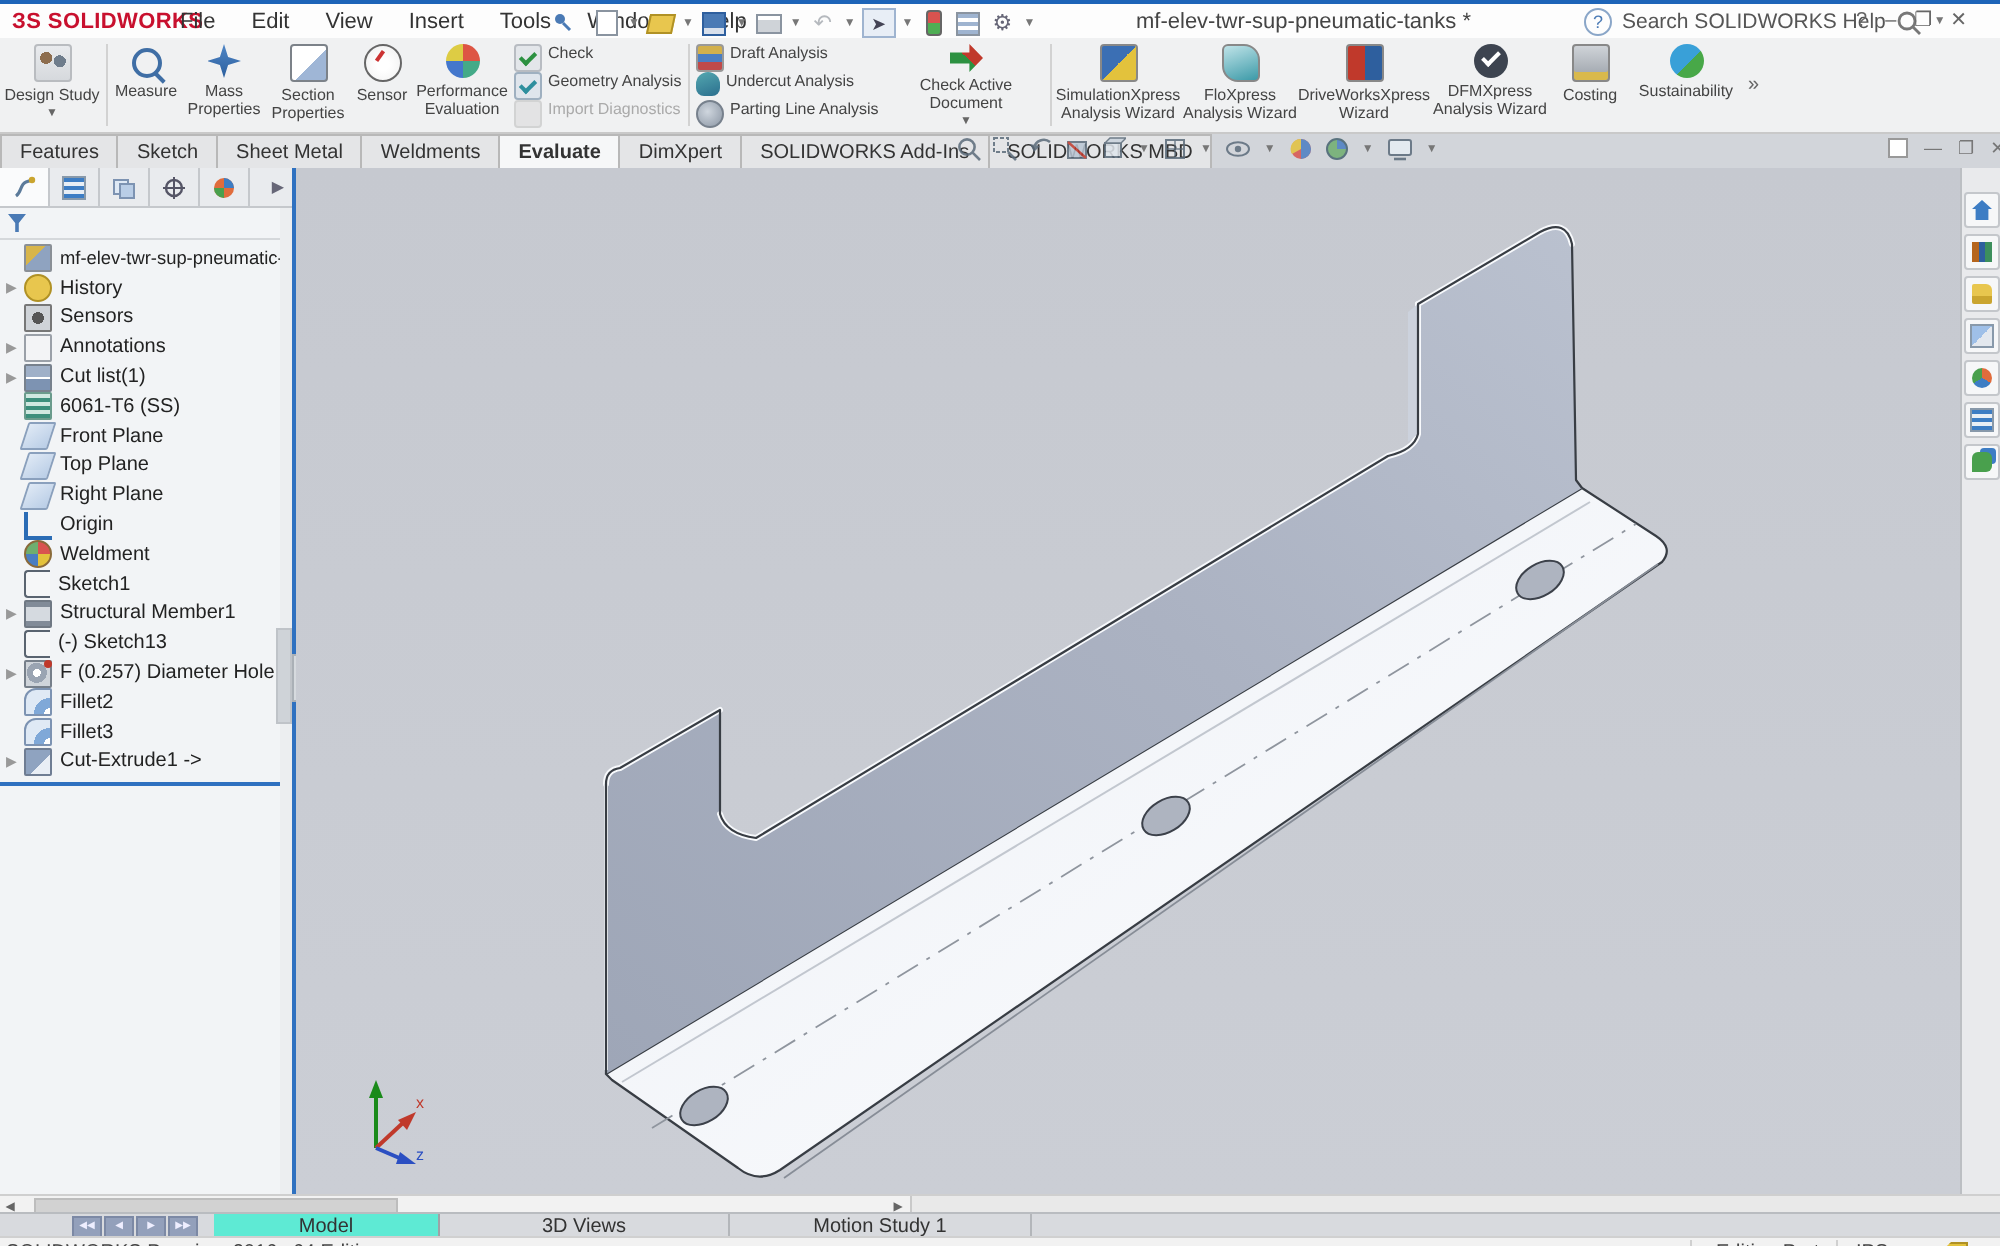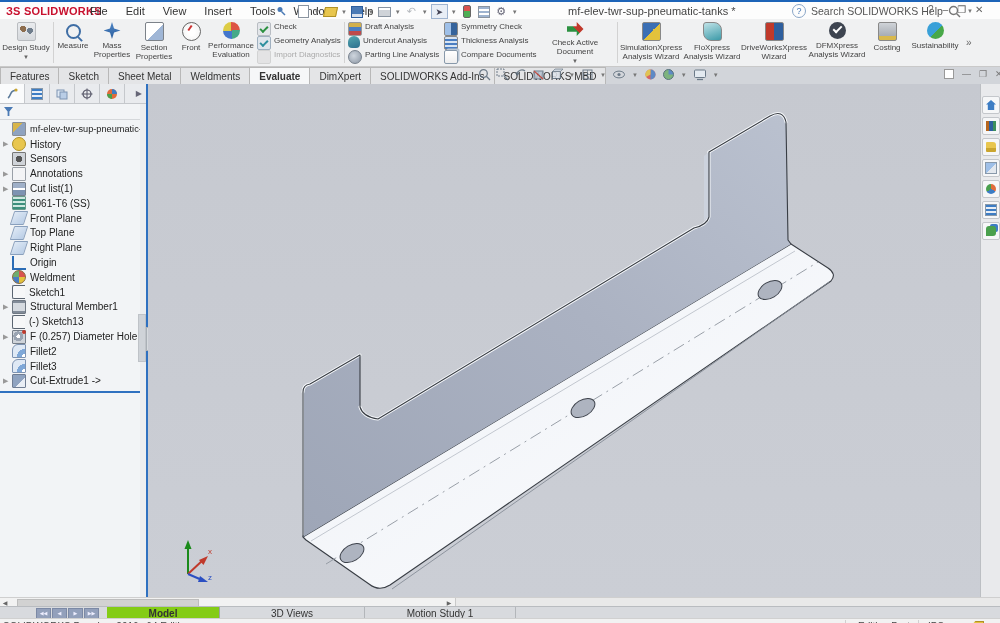--- a/index.html
+++ b/index.html
@@ -280,20 +280,6 @@
           <span>Parting Line Analysis</span>
         </div>
     </div>
-    <div class="stack" style="width:88px">
-      <div class="sbtn">
-          <span class="ic ic12 i-symm"></span>
-          <span>Symmetry Check</span>
-        </div>
-      <div class="sbtn">
-          <span class="ic ic12 i-thick"></span>
-          <span>Thickness Analysis</span>
-        </div>
-      <div class="sbtn">
-          <span class="ic ic12 i-comp"></span>
-          <span>Compare Documents</span>
-        </div>
-    </div>
     <div class="rbtn" style="width:82px">
       <span class="ic ic16 i-cad"></span>
       <span class="lbl">Check Active Document</span>

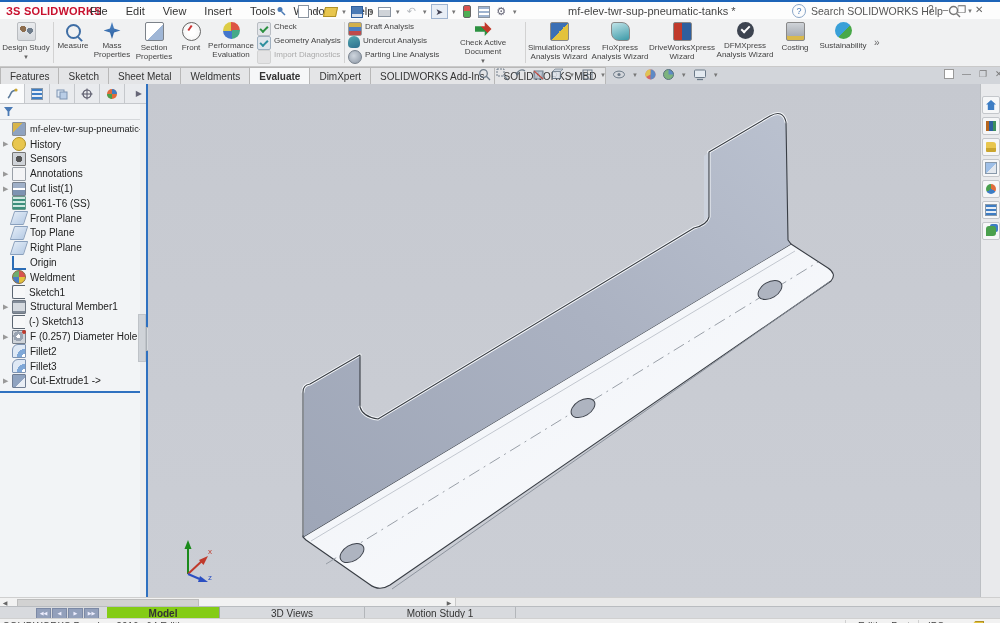--- a/index.html
+++ b/index.html
@@ -245,7 +245,7 @@
     </div>
     <div class="rbtn" style="width:32px">
       <span class="ic ic16 i-sensor"></span>
-      <span class="lbl">Front</span>
+      <span class="lbl">Sensor</span>
     </div>
     <div class="rbtn" style="width:48px">
       <span class="ic ic16 i-perf"></span>

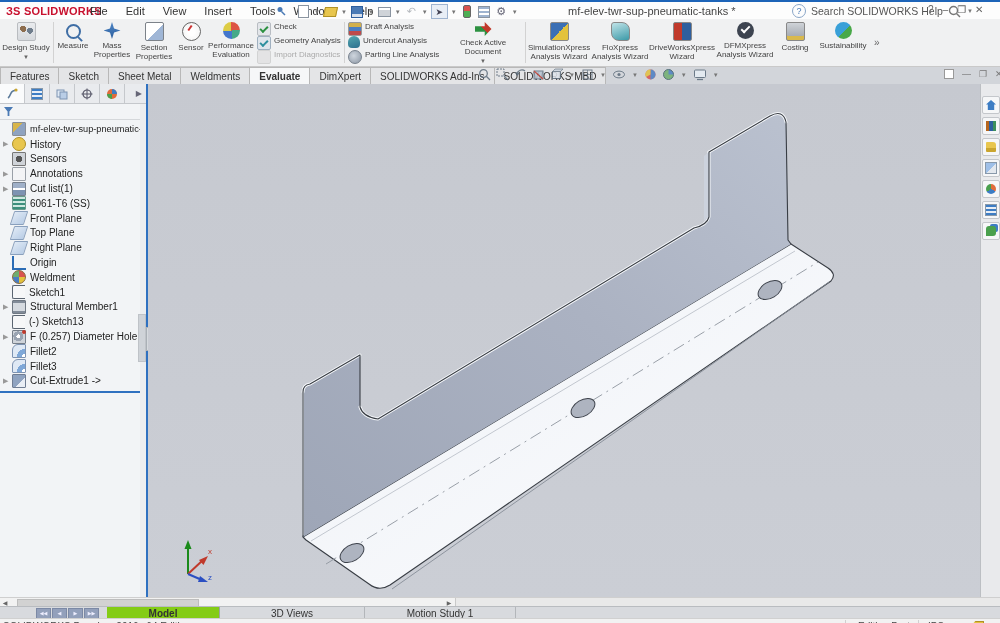--- a/index.html
+++ b/index.html
@@ -145,7 +145,7 @@
   .nb span{color:#eef;font-size:5px;line-height:5px;}
   .dtab{display:flex;align-items:center;justify-content:center;font-size:10px;color:#333;
         border-right:1px solid #b3b6ba;padding:0;}
-  .dtab.active{background:#84cc16;font-weight:bold;border-right:1px solid #9fa2a6;}
+  .dtab.active{background:#5eead4;font-weight:normal;border-right:1px solid #9fa2a6;}
   #statusbar{position:absolute;left:0;top:618px;width:1000px;height:14px;background:#f2f2f2;border-top:1px solid #d0d0d0;font-size:10px;color:#444;}
   #sb-left{position:absolute;left:3px;top:2px;}
   #sb-mode{position:absolute;left:858px;top:2px;}

